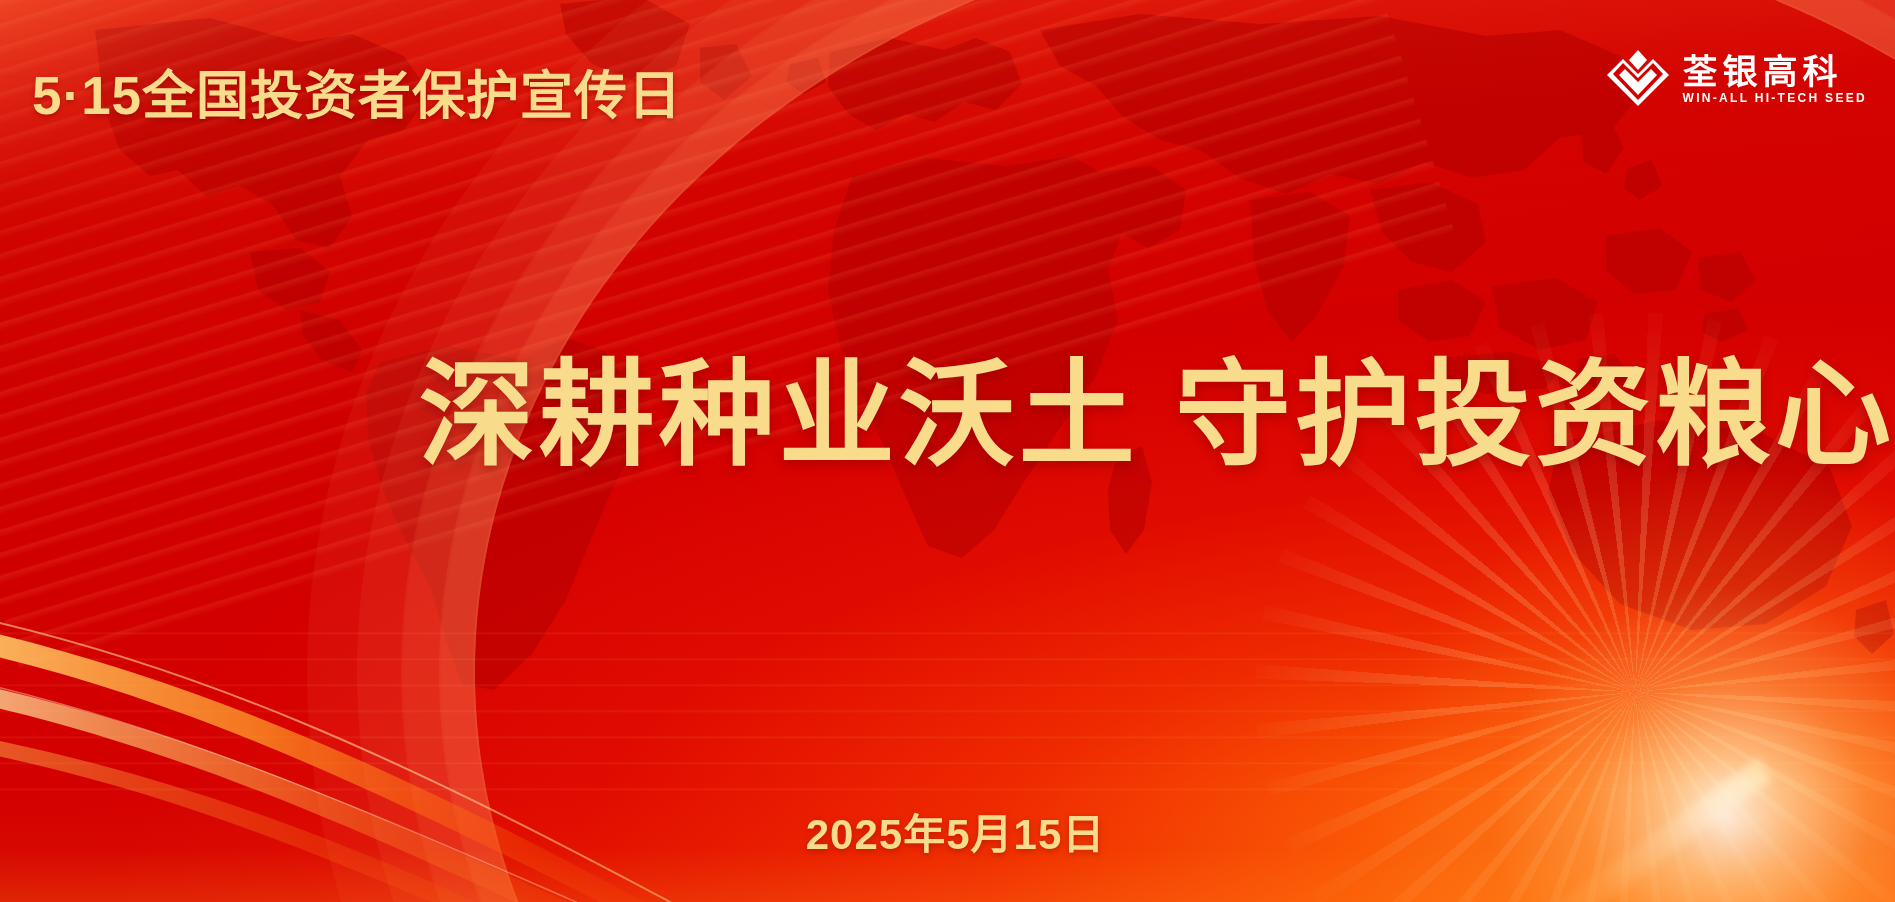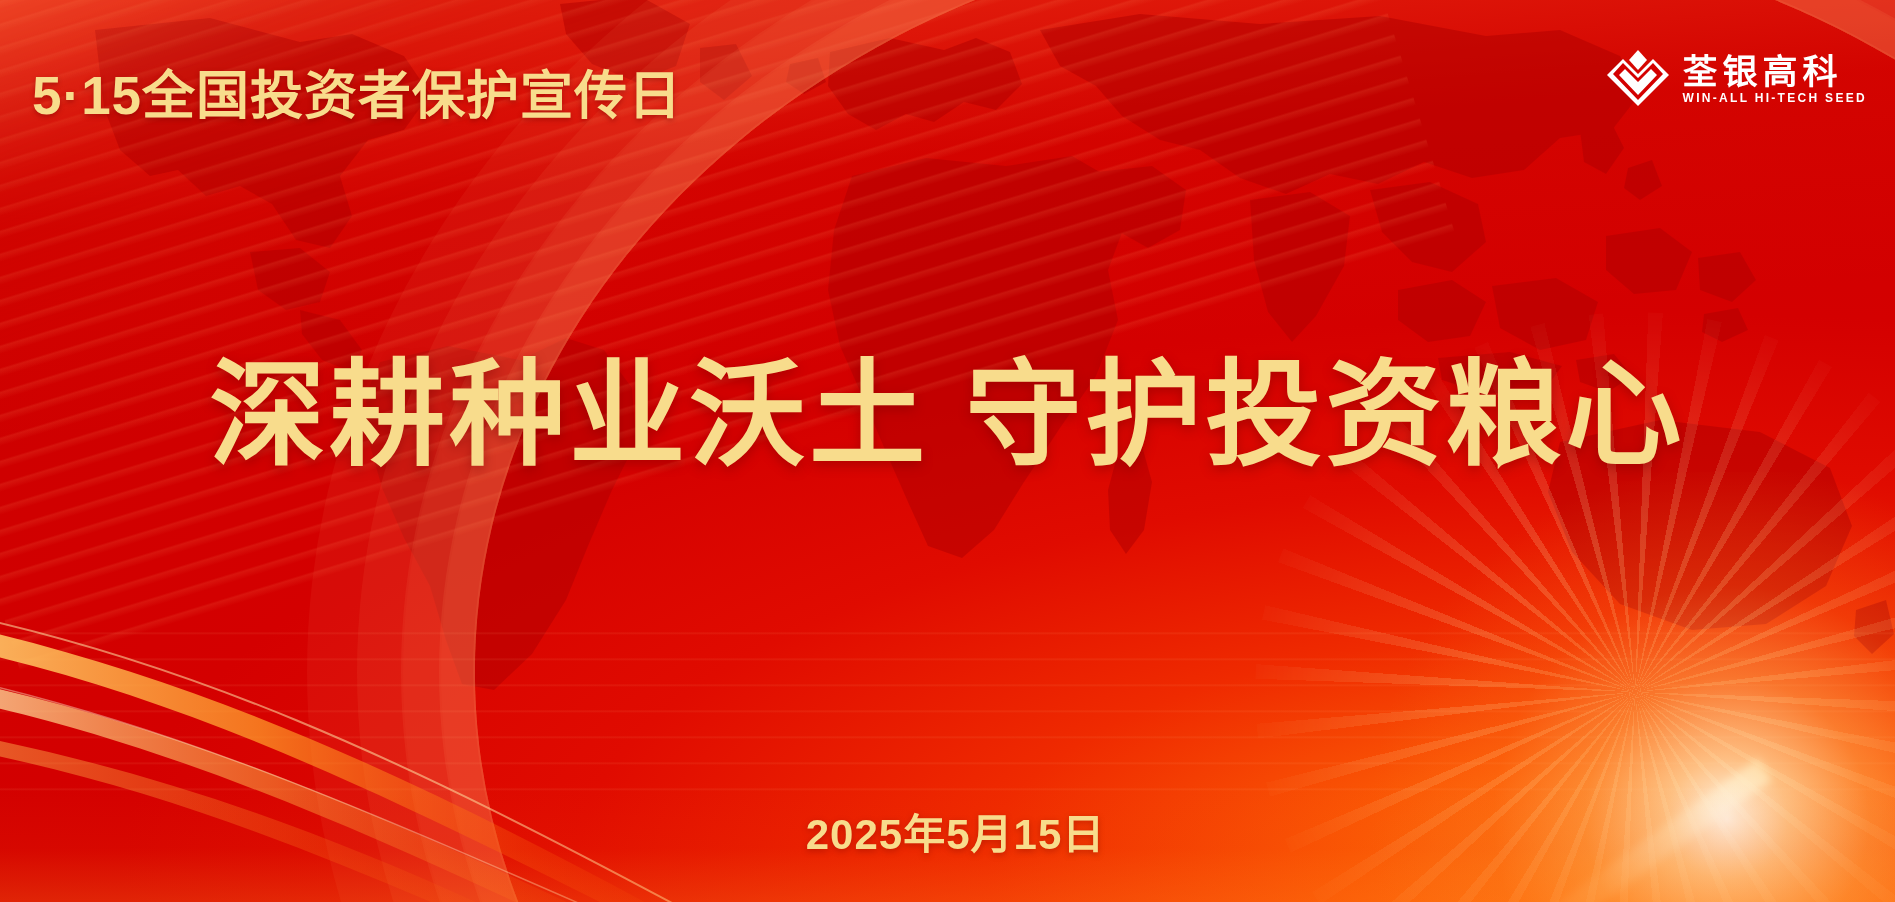--- a/index.html
+++ b/index.html
@@ -261,7 +261,7 @@
     left: 0;
     right: 0;
     top: 352px;
-    text-align: center;
+    text-align: right;
     font-size: 116px;
     font-weight: bold;
     color: #f8dc8c;

